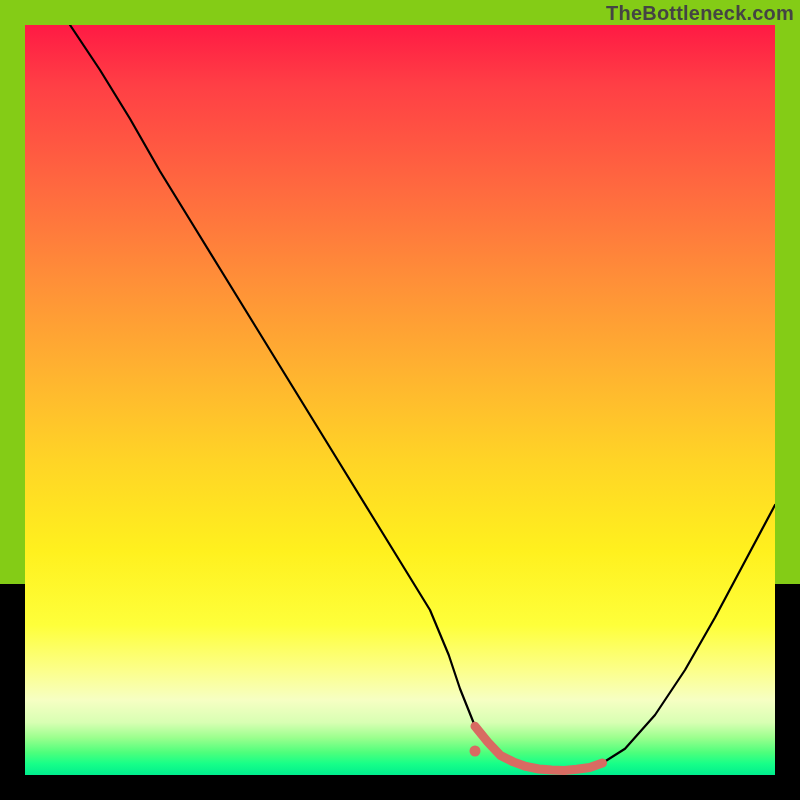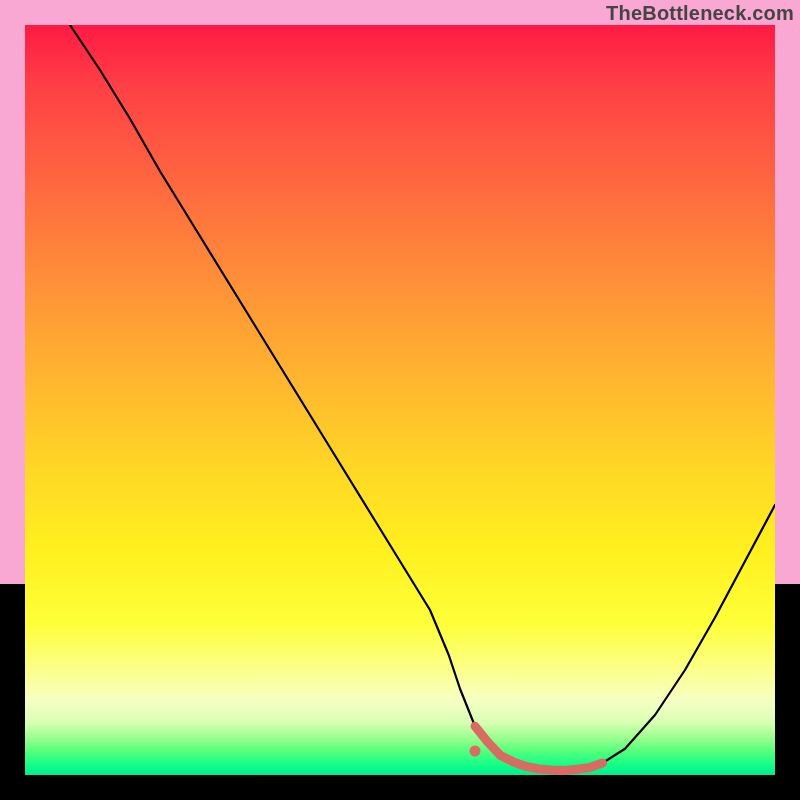--- a/index.html
+++ b/index.html
@@ -15,7 +15,7 @@
     position: relative;
     width: 800px;
     height: 584px;
-    background: #f9a8d4;
+    background: #84cc16;
   }
   .plot-area {
     position: absolute;

